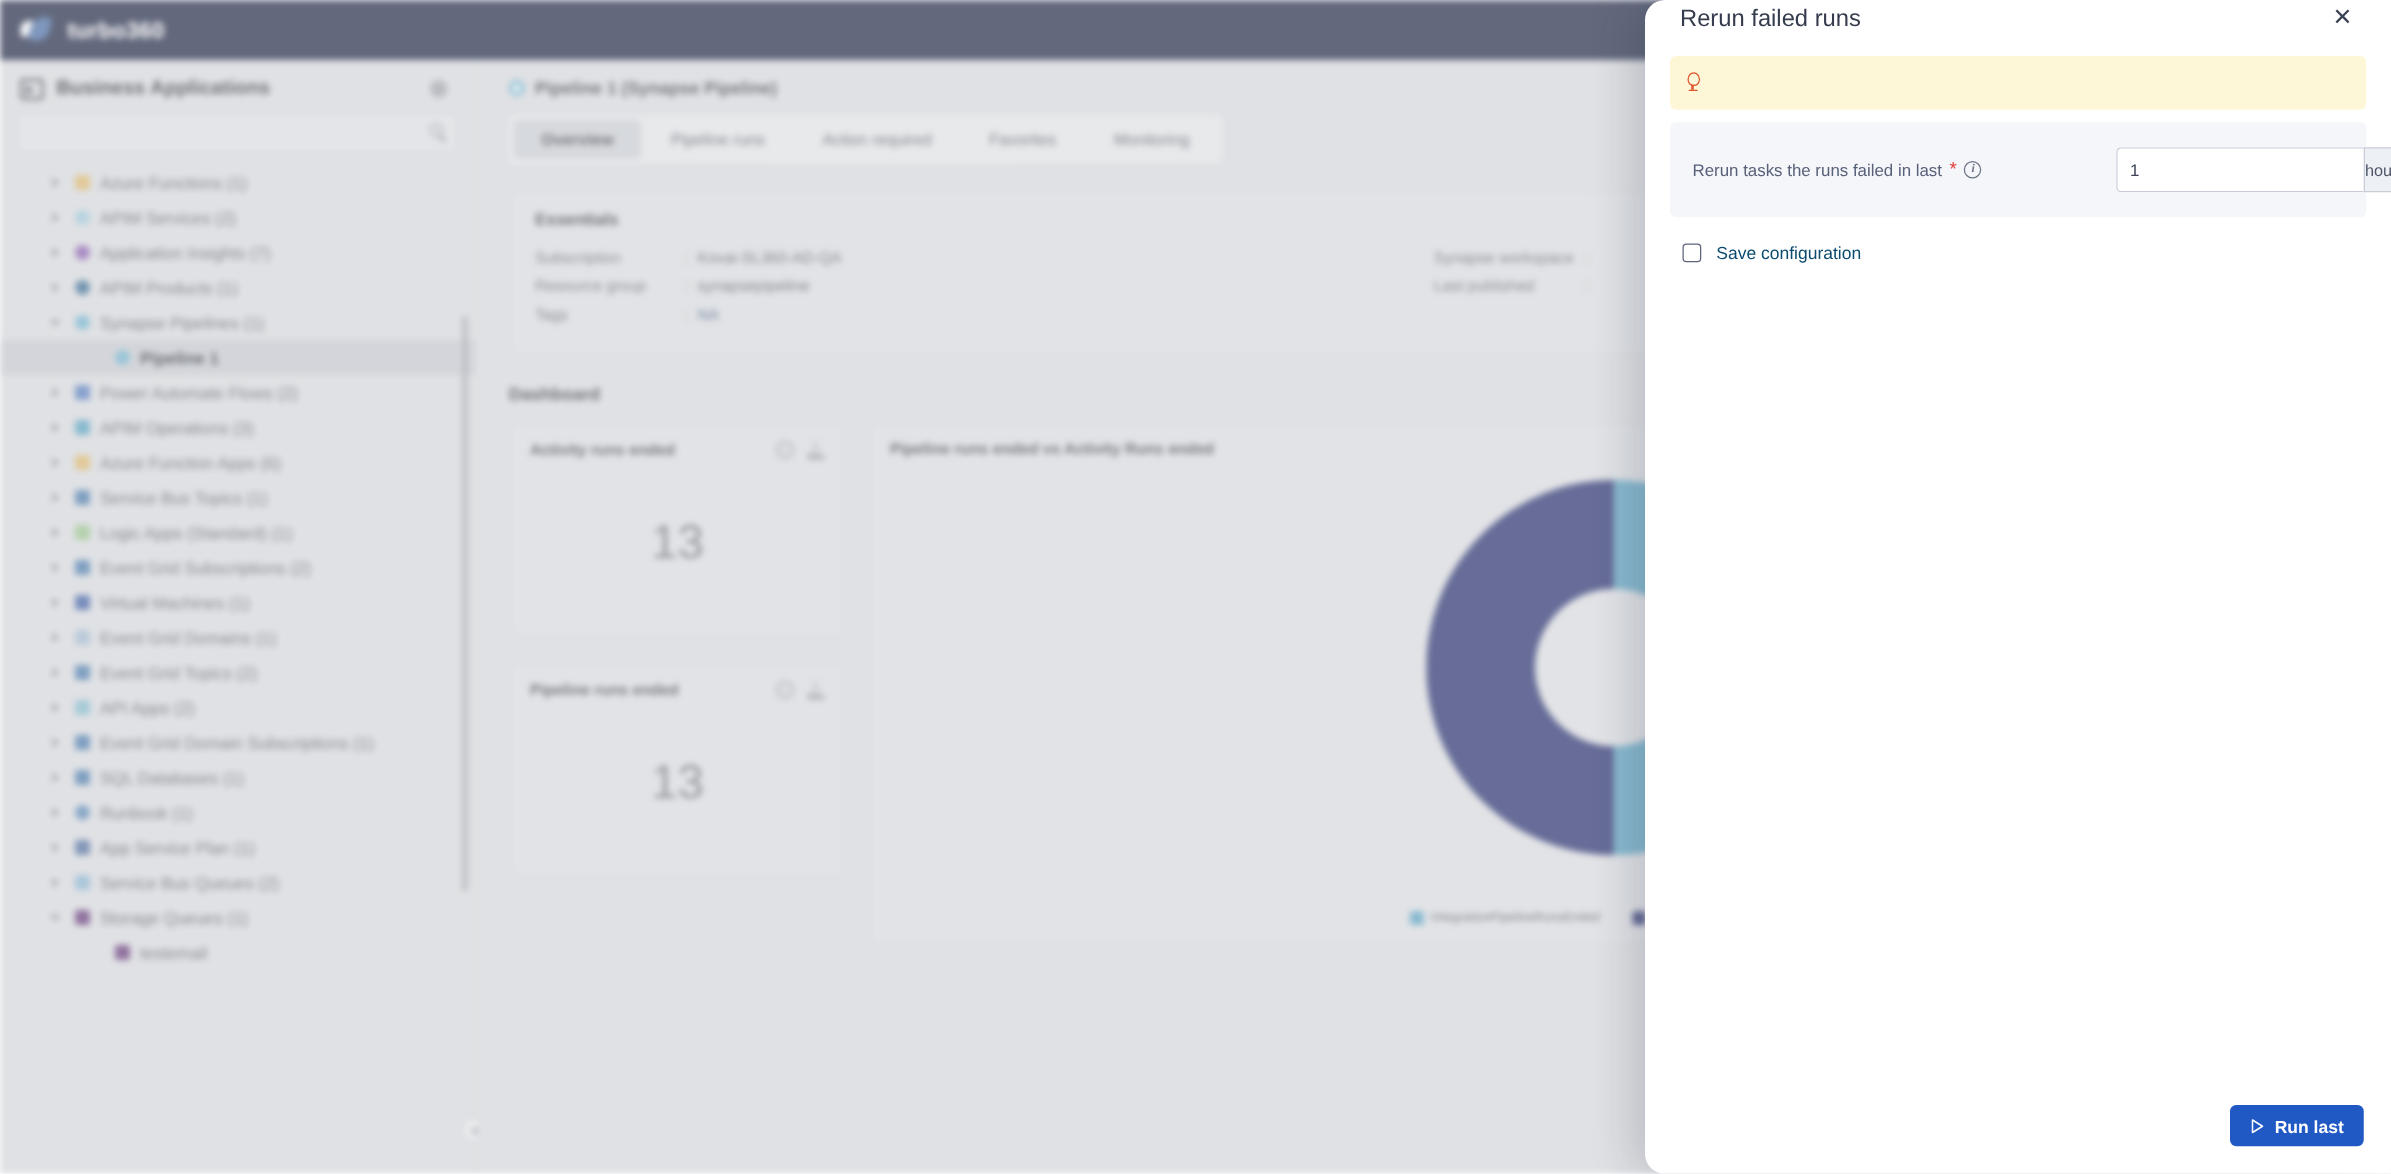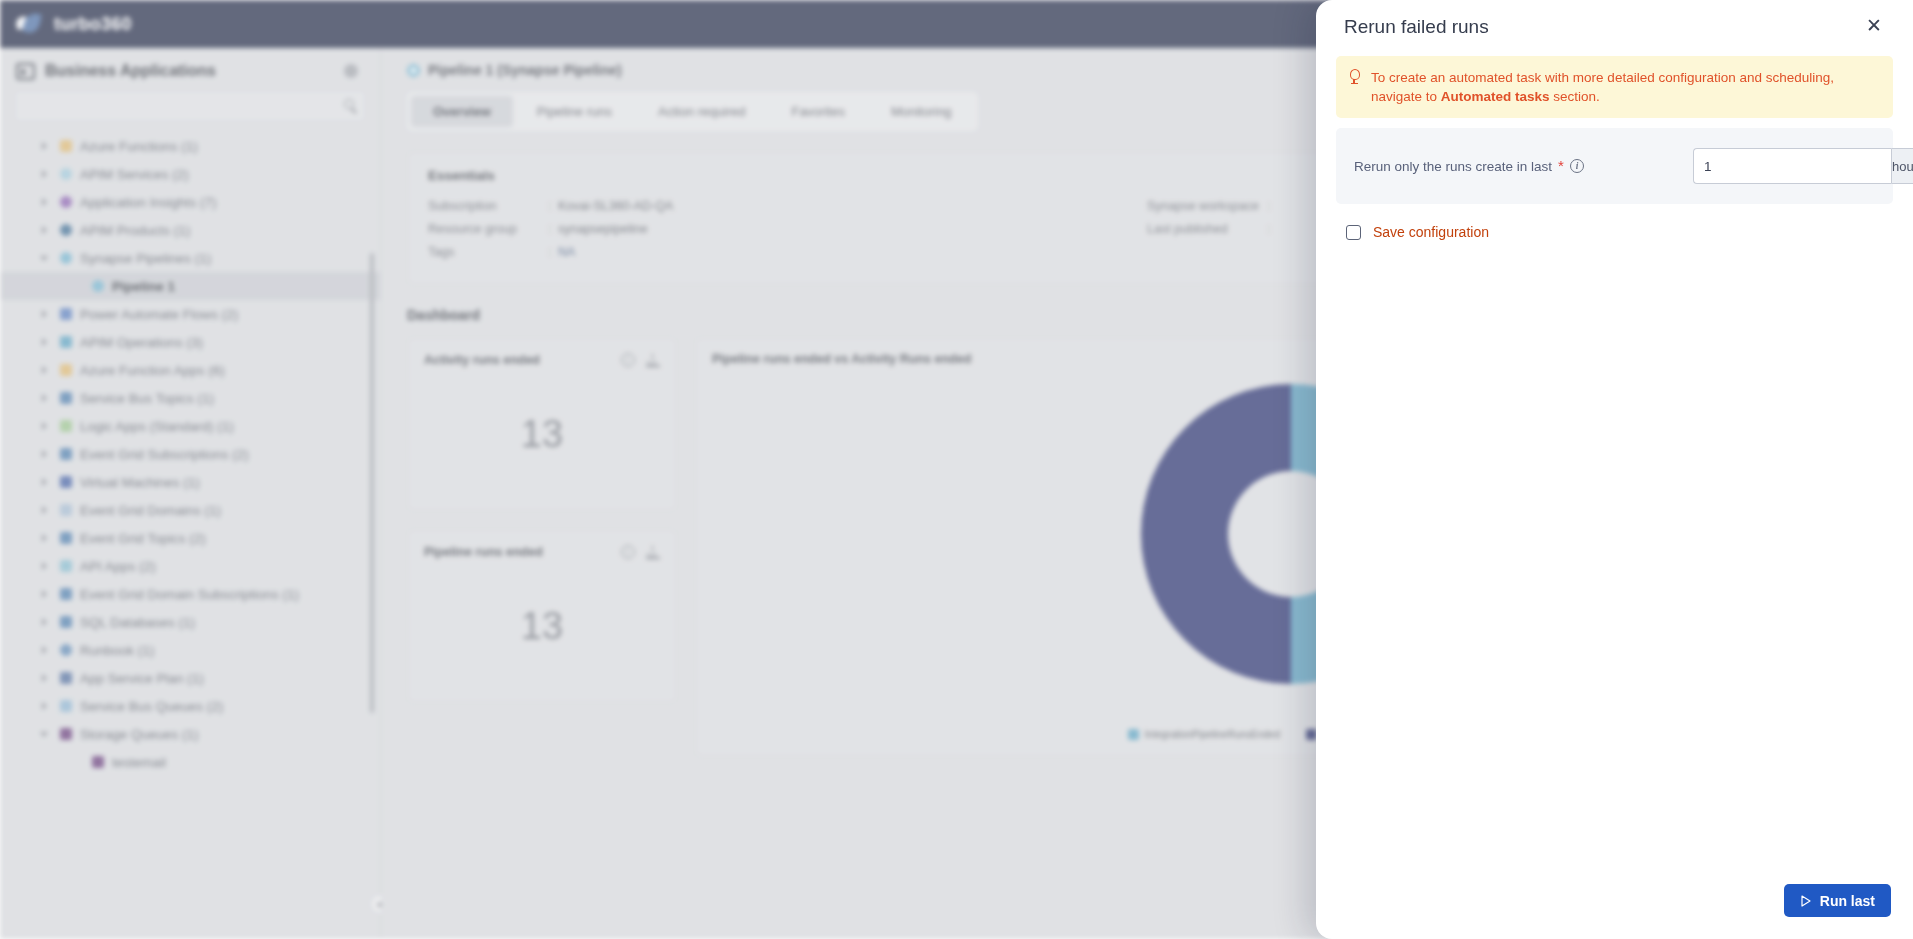--- a/index.html
+++ b/index.html
@@ -173,7 +173,7 @@
     display:flex; flex-direction:column;
   }
   .panel-head {
-    padding:16px 28px 10px 28px; display:flex; align-items:center;
+    padding:5px 28px 10px 28px; display:flex; align-items:center;
   }
   .panel-title { font-size:19px; color:#353c4d; font-weight:400; flex:1; }
   .close-x {

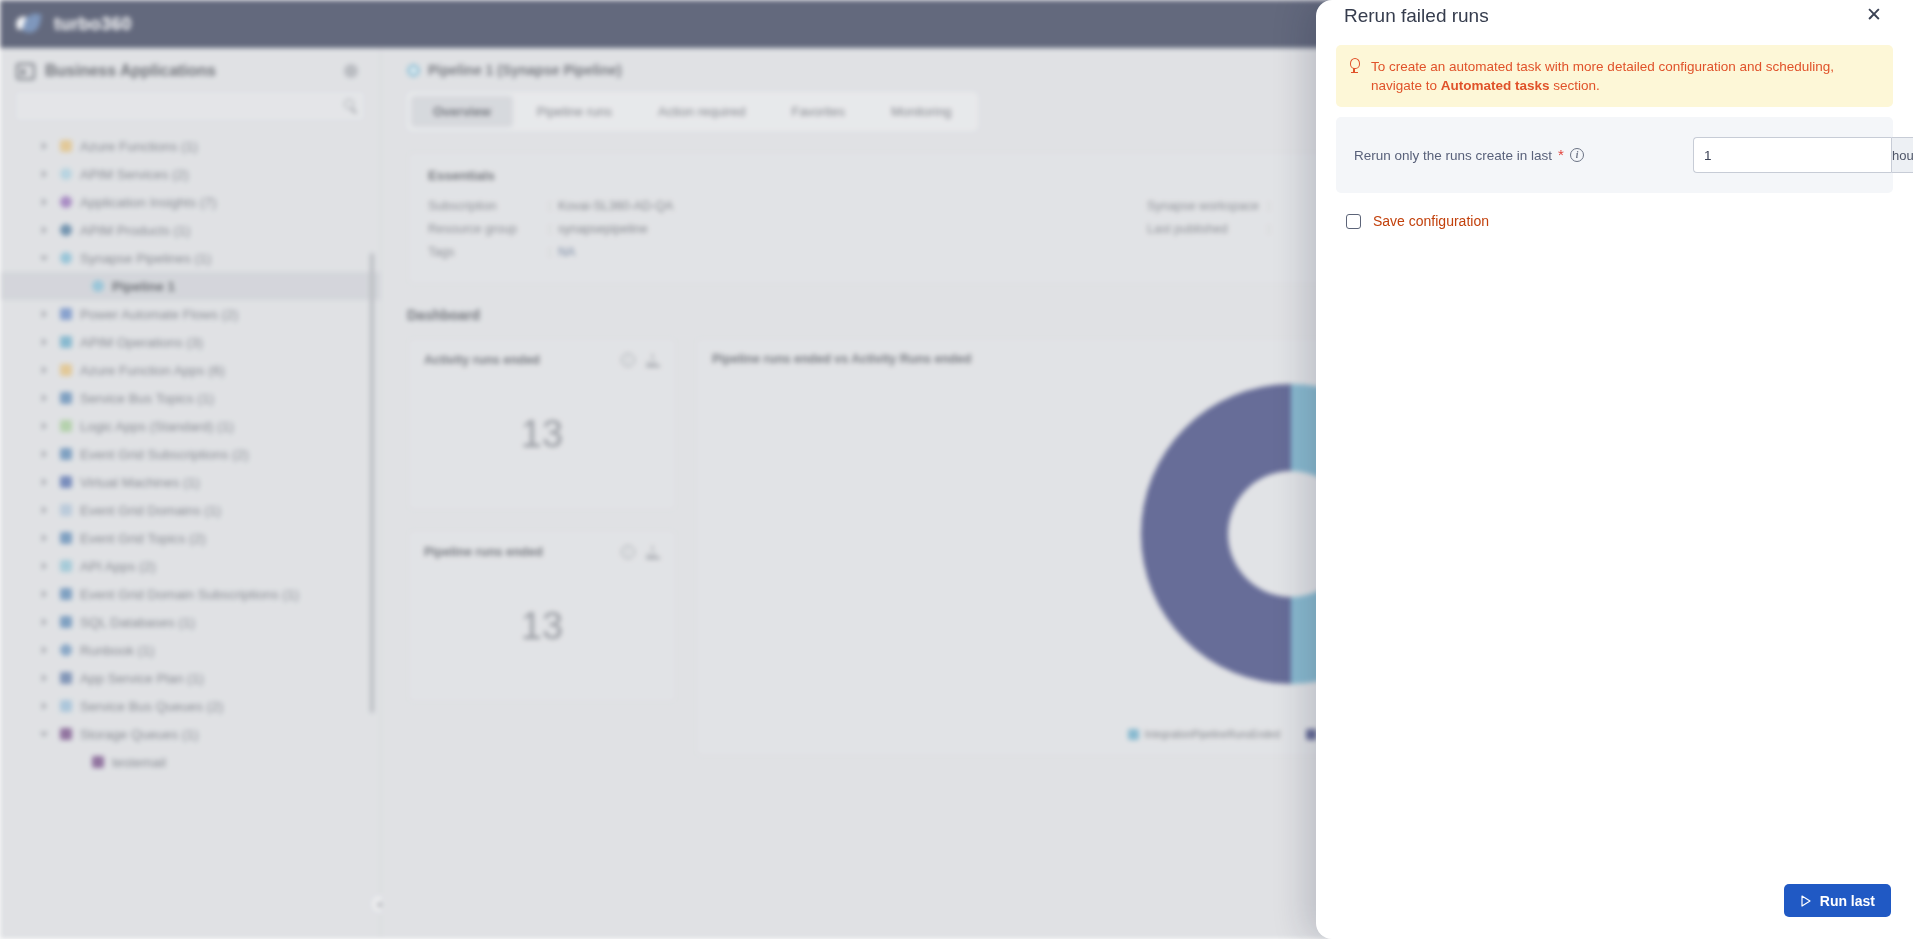--- a/index.html
+++ b/index.html
@@ -503,7 +503,6 @@
           <span class="stem"></span>
           <span class="base"></span>
       </span>
-      <div class="tip-text"><span>To create an automated task with more detailed configuration and scheduling, navigate to </span><b>Automated tasks</b><span> section.</span></div>
     </div>
 
     <div class="field-row">

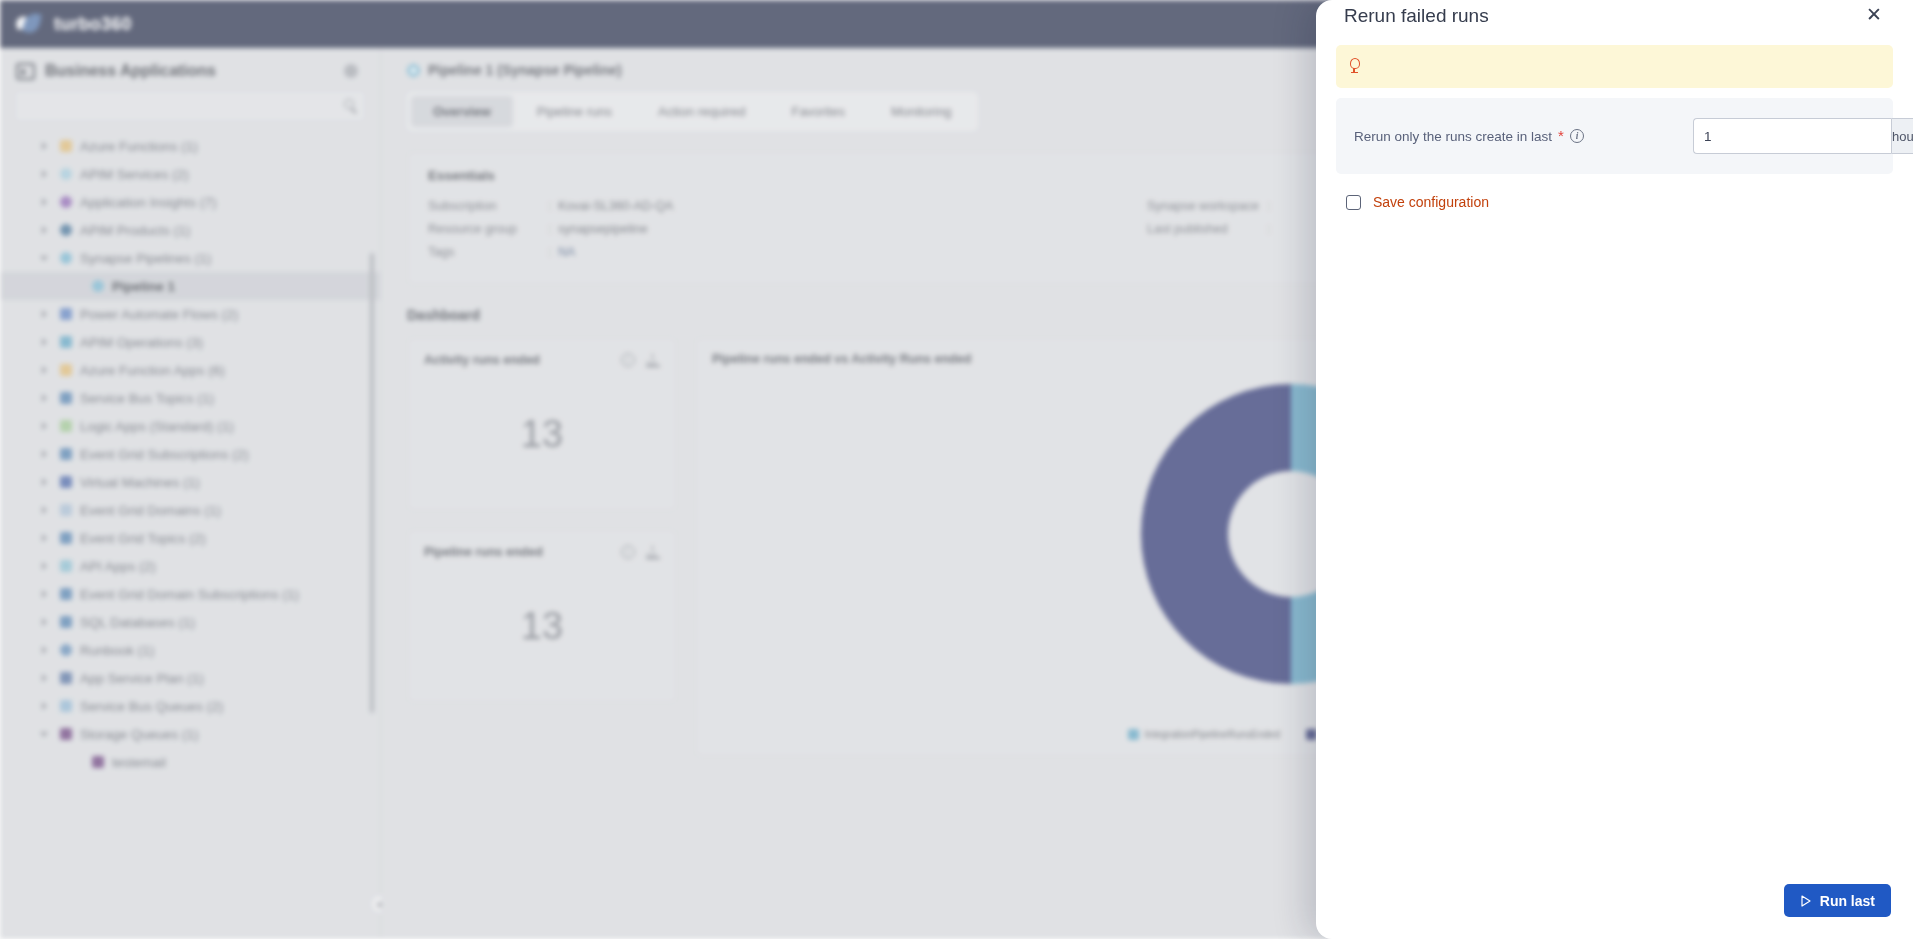--- a/index.html
+++ b/index.html
@@ -507,7 +507,7 @@
 
     <div class="field-row">
       <div class="field-label">
-        <span>Rerun only the runs create in last</span>
+        <span>Rerun tasks the runs failed in last</span>
         <span class="req">*</span>
         <span class="info-c">i</span>
       </div>

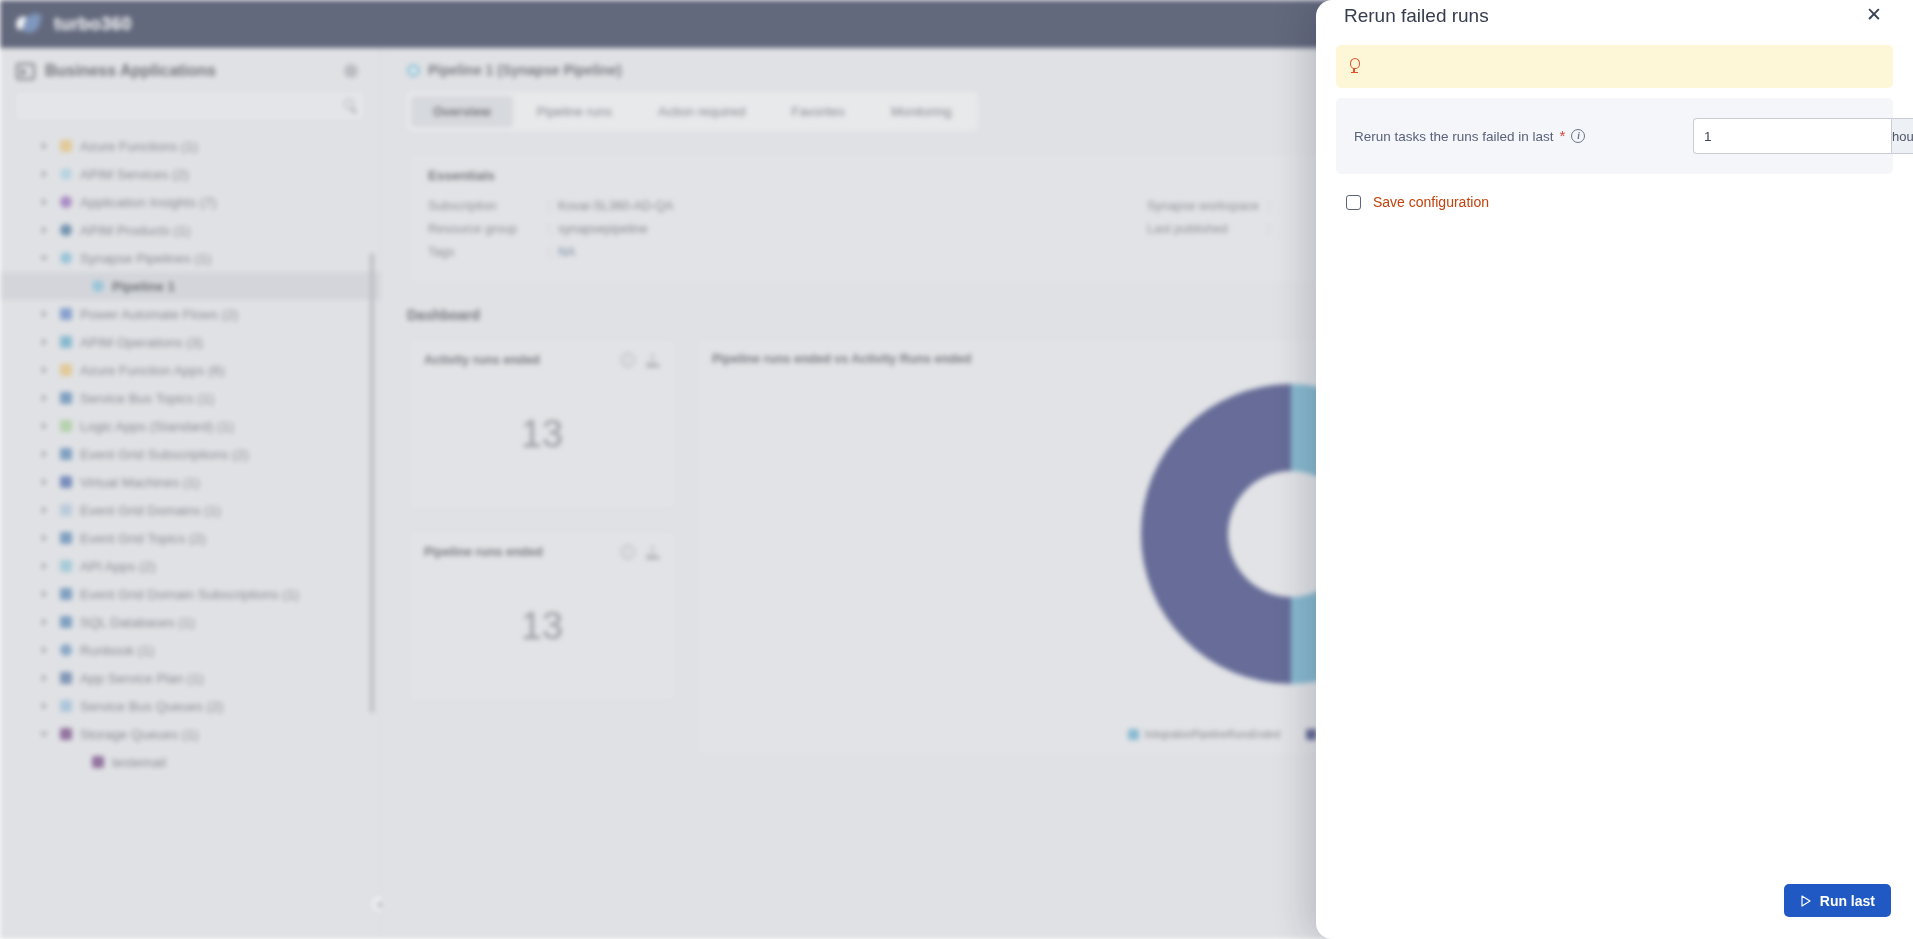--- a/index.html
+++ b/index.html
@@ -221,7 +221,7 @@
 
   .checkbox-row { display:flex; align-items:center; gap:12px; margin:20px 4px 0 10px; }
   .cbox { width:15px; height:15px; border:1.6px solid #5c6478; border-radius:3px; background:#fff; }
-  .cbox-label { font-size:14px; color:#c2410c;text-align:right; }
+  .cbox-label { font-size:14px; color:#0c4a6e;text-align:right; }
 
   .panel-foot {
     padding:0 22px 22px 22px; display:flex; justify-content:flex-end; align-items:center;

